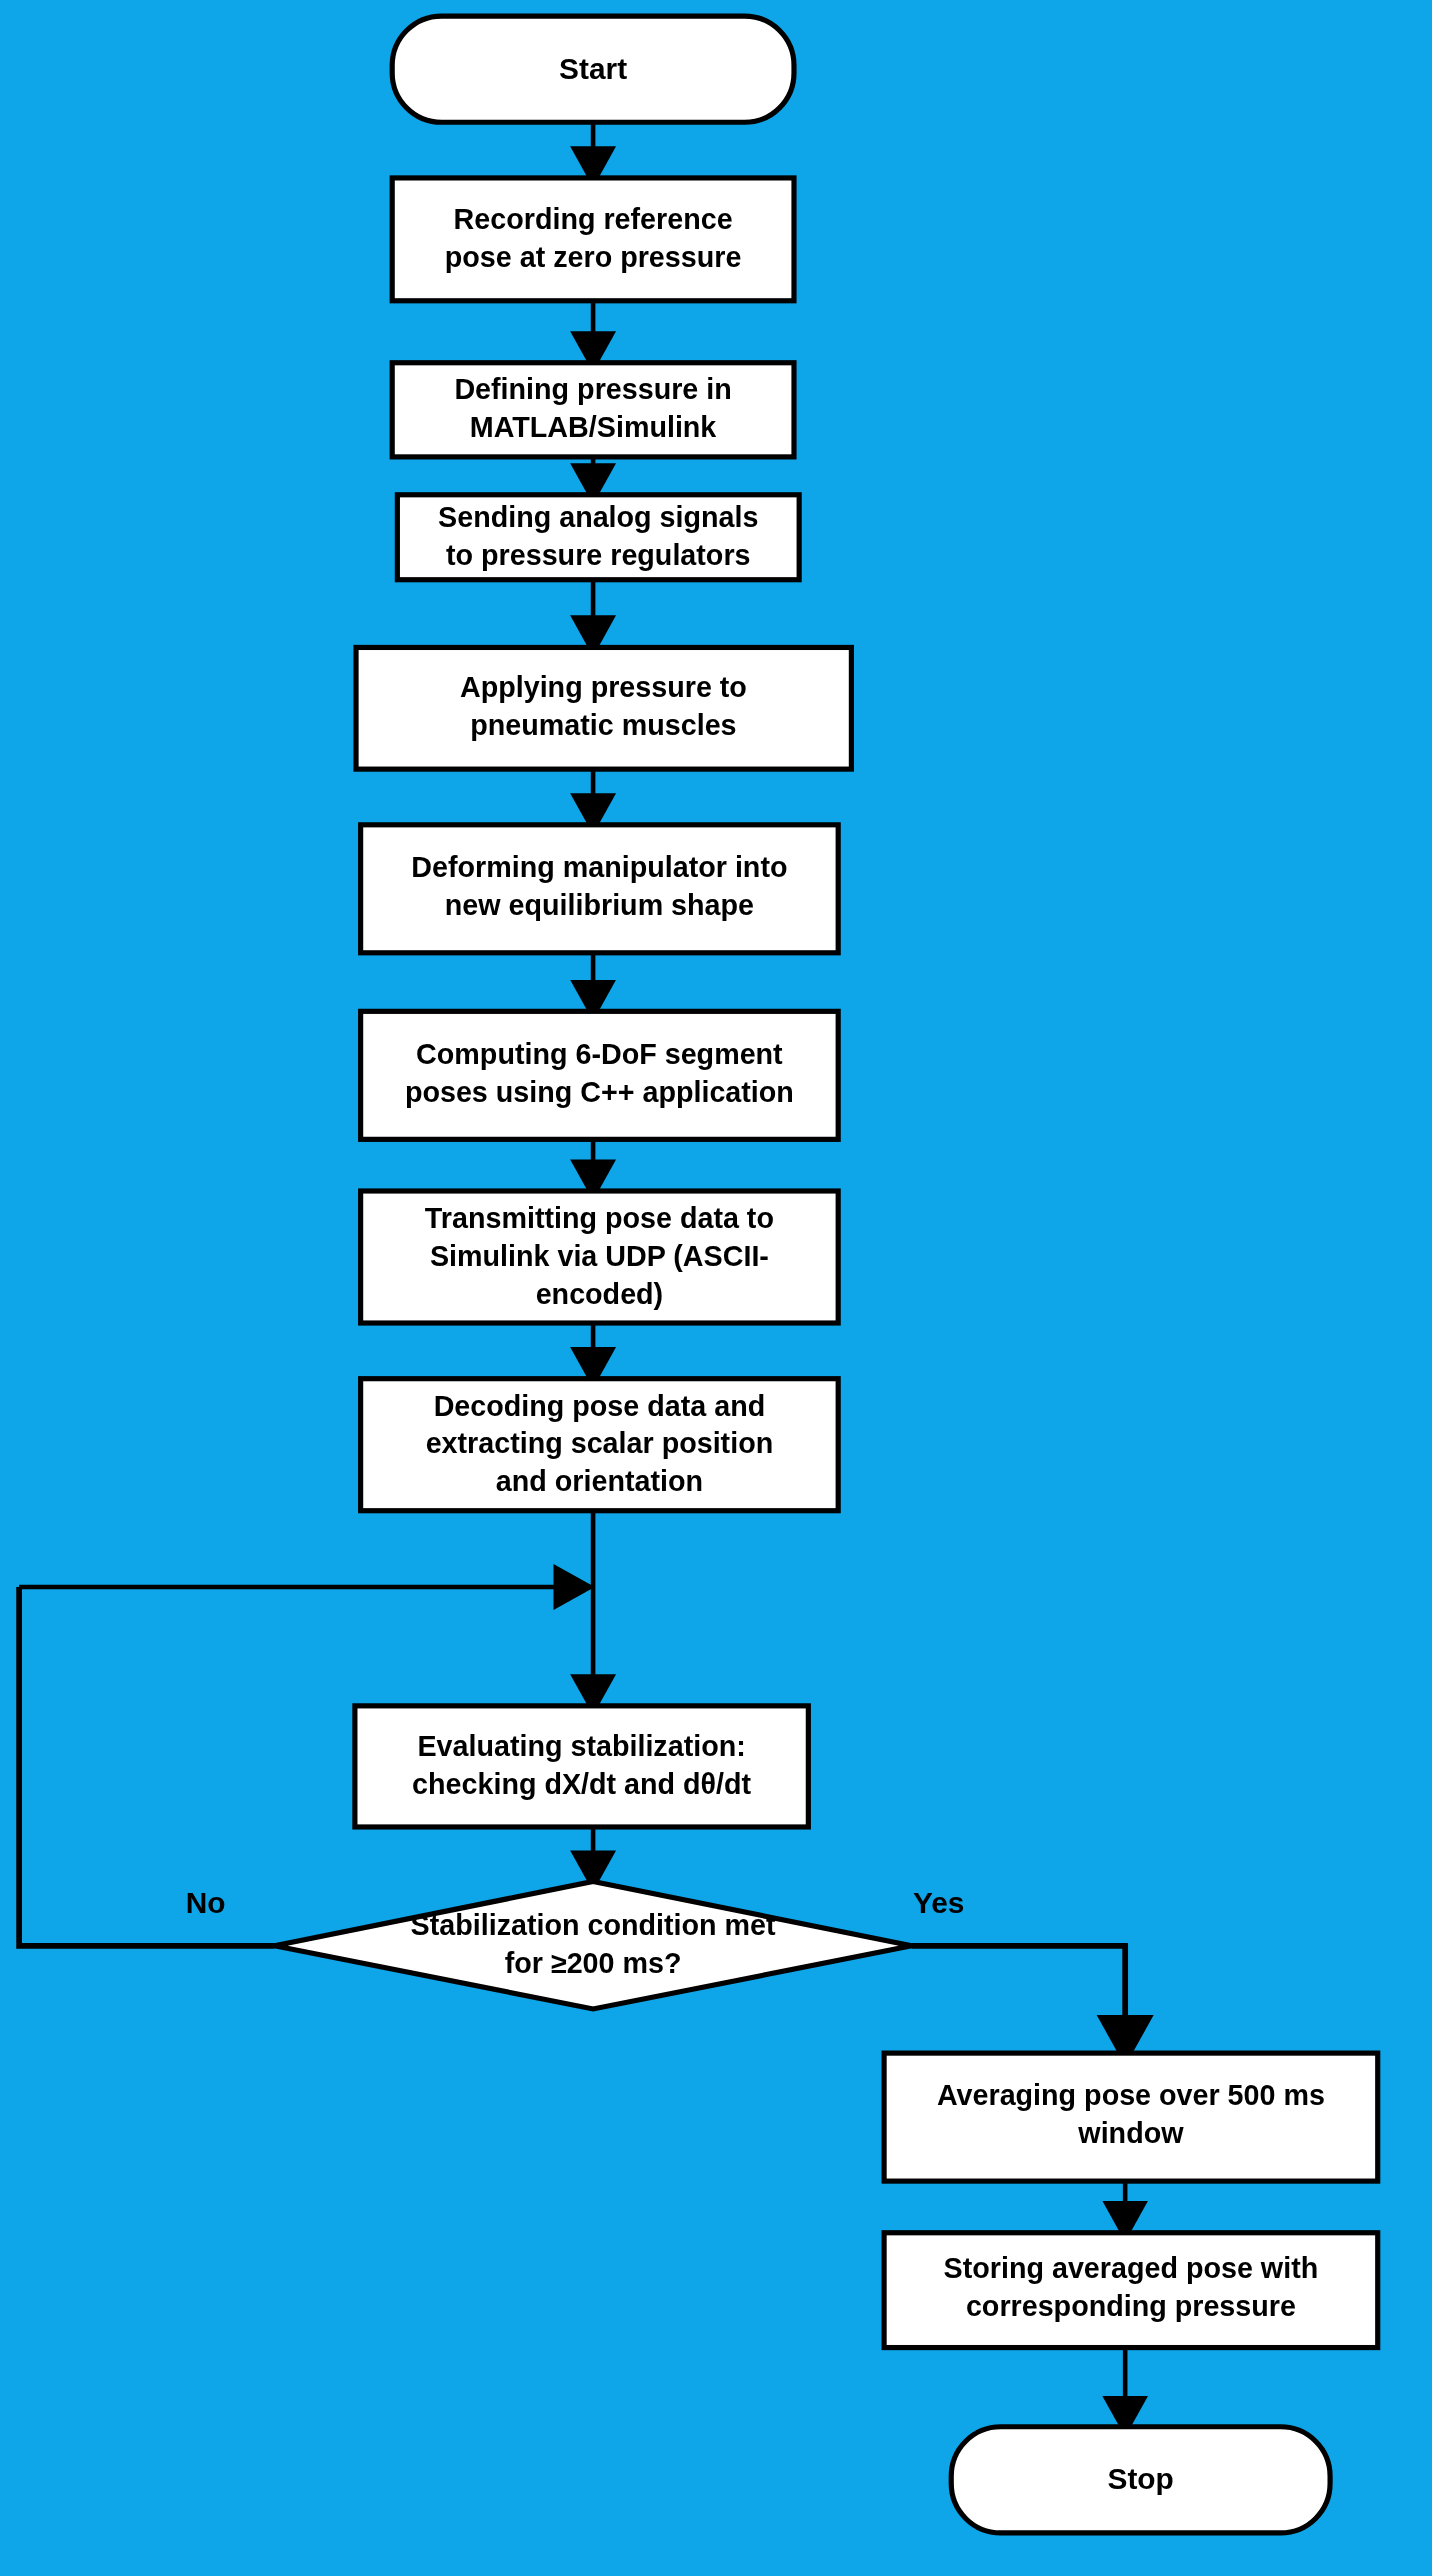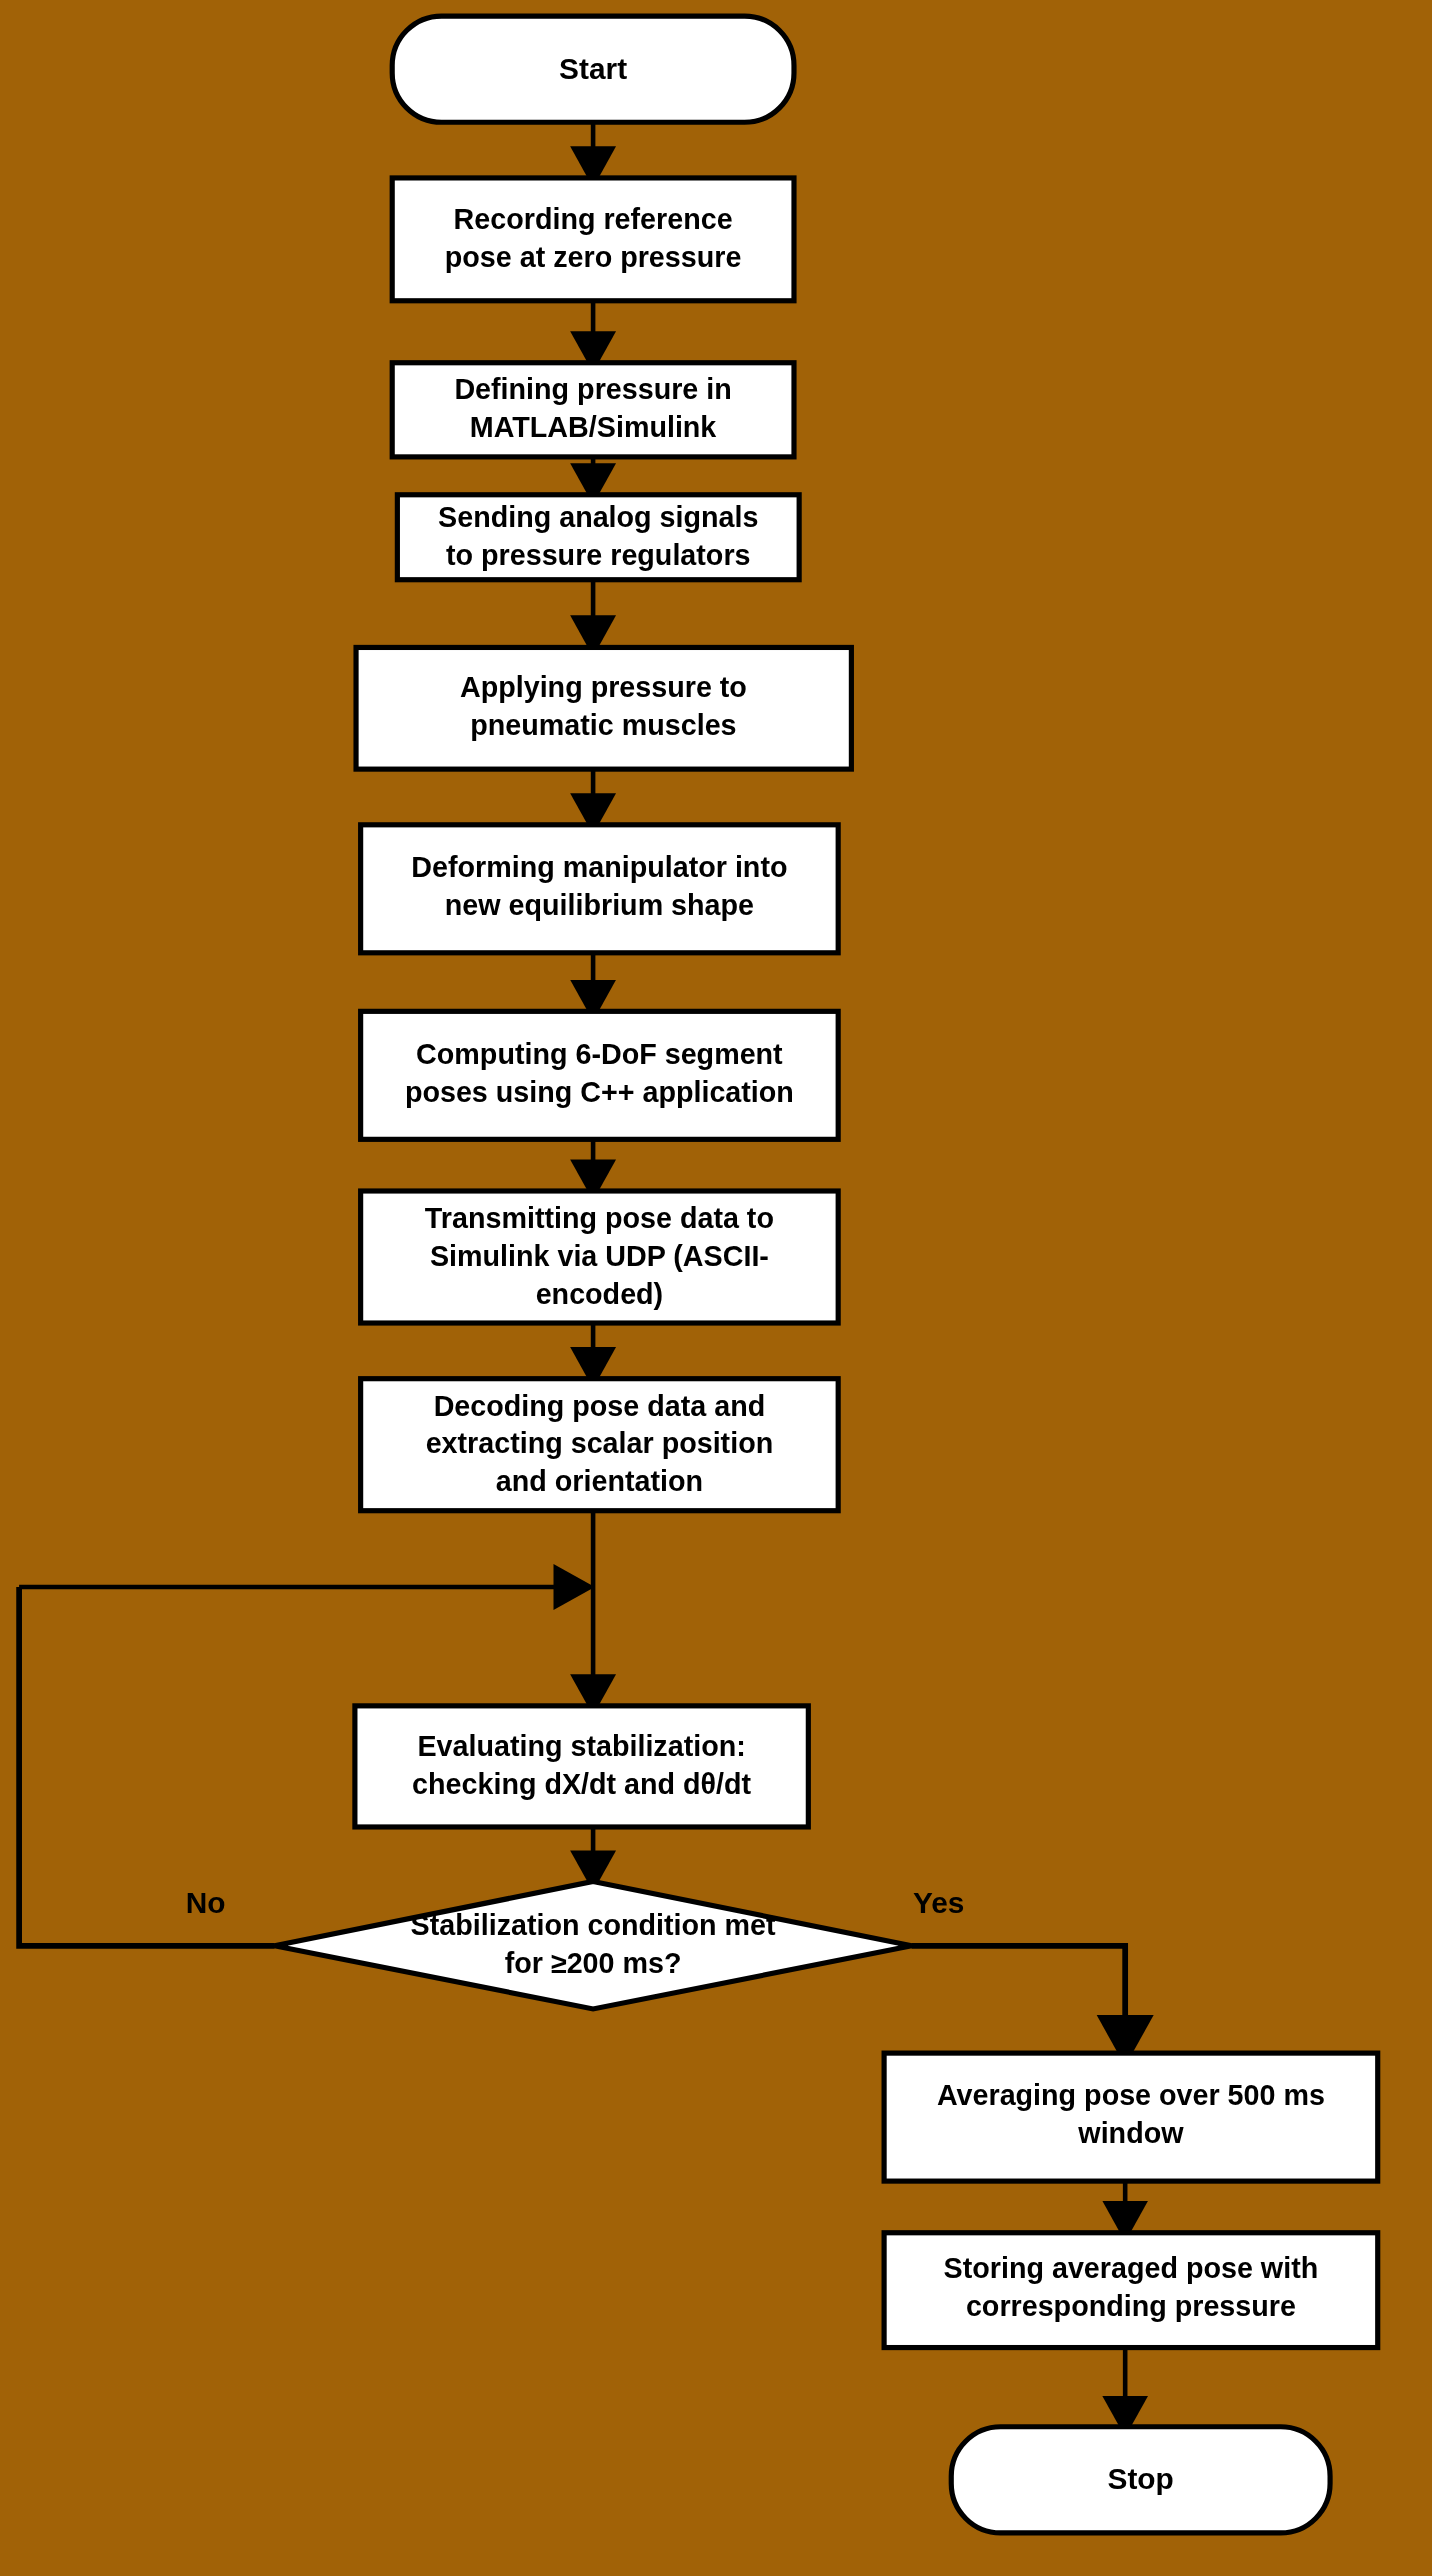--- a/index.html
+++ b/index.html
@@ -18,7 +18,7 @@
     position: relative;
     width: 1433px;
     height: 2576px;
-    background: #a16207;
+    background: #0ea5e9;
   }
   svg.flow-canvas {
     position: absolute;

